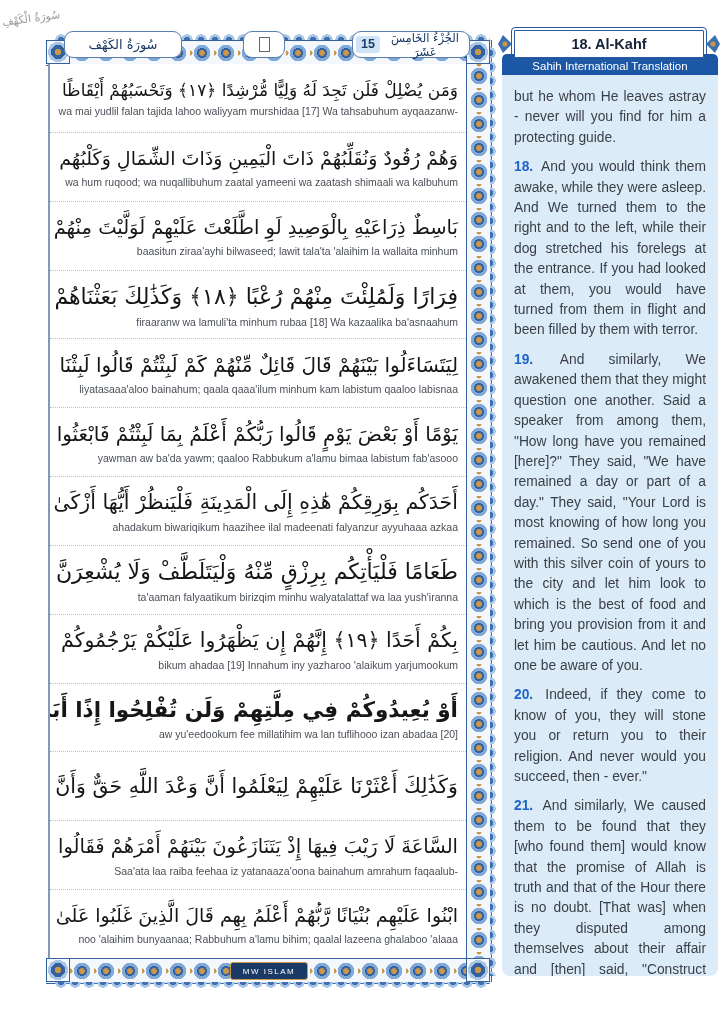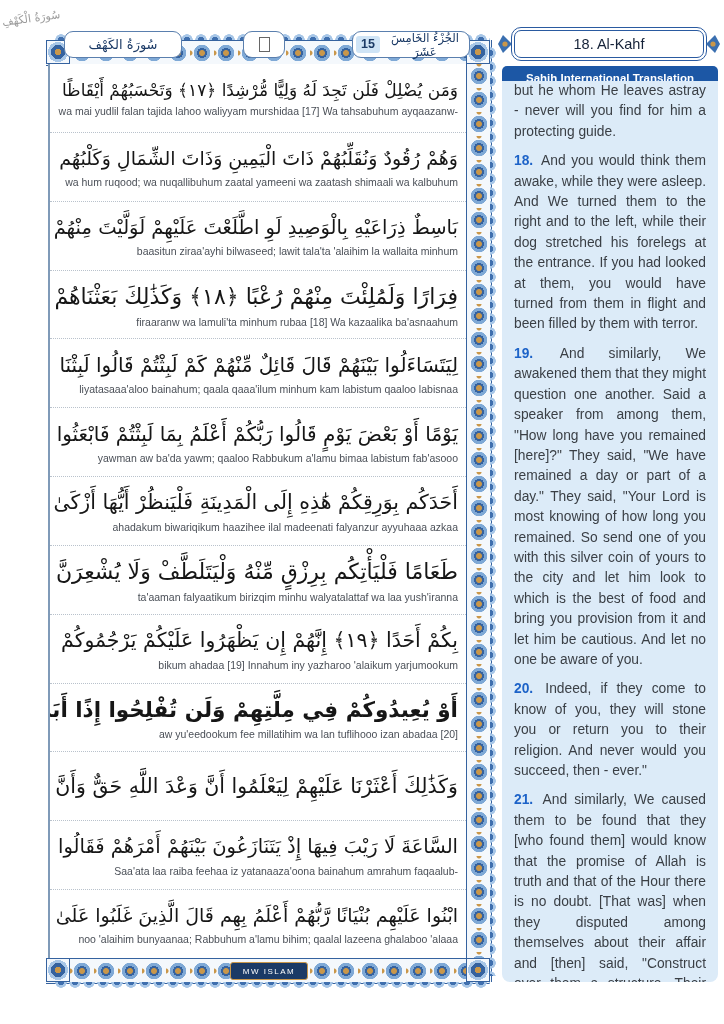--- a/index.html
+++ b/index.html
@@ -104,10 +104,10 @@
     display:flex;align-items:center;gap:2px;z-index:4;
   }
   .title-box{
-    flex:1;height:26px;background:#fff;border:1.2px solid #2a5aa0;border-radius:7px;
+    flex:1;height:26px;background:#fff;border:1.2px solid #2a5aa0;border-radius:1px;
     outline:1px solid #2a5aa0;outline-offset:2px;
     display:flex;align-items:center;justify-content:center;
-    font-weight:normal;font-size:14.5px;color:#152238;
+    font-weight:bold;font-size:14.5px;color:#152238;
   }
   .side-ornament{flex:0 0 auto;display:flex;align-items:center;}
   .banner{

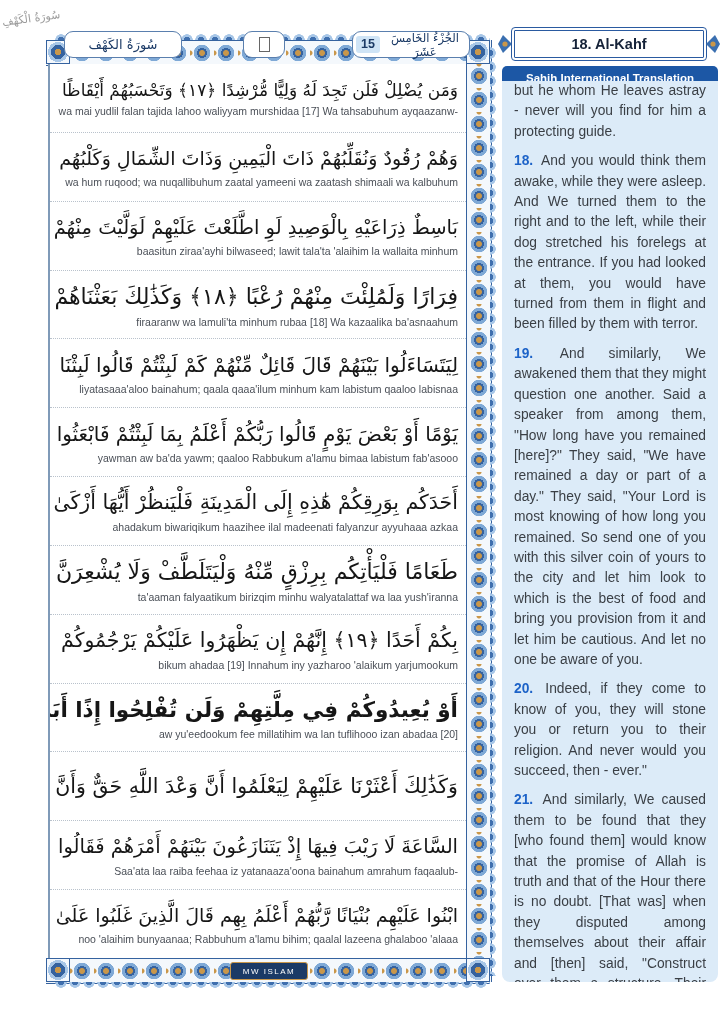--- a/index.html
+++ b/index.html
@@ -111,10 +111,10 @@
   }
   .side-ornament{flex:0 0 auto;display:flex;align-items:center;}
   .banner{
-    position:absolute;left:502px;top:66px;width:216px;height:23px;box-sizing:border-box;
+    position:absolute;left:502px;top:54px;width:216px;height:23px;box-sizing:border-box;
     background:#1c57a5;border-radius:5px 5px 0 0;
     display:flex;align-items:center;justify-content:center;
-    color:#ffffff;font-weight:bold;font-size:11.5px;
+    color:#ffffff;font-weight:normal;font-size:11.5px;
   }
   .panel{
     position:absolute;left:502px;top:81px;width:216px;height:901px;box-sizing:border-box;

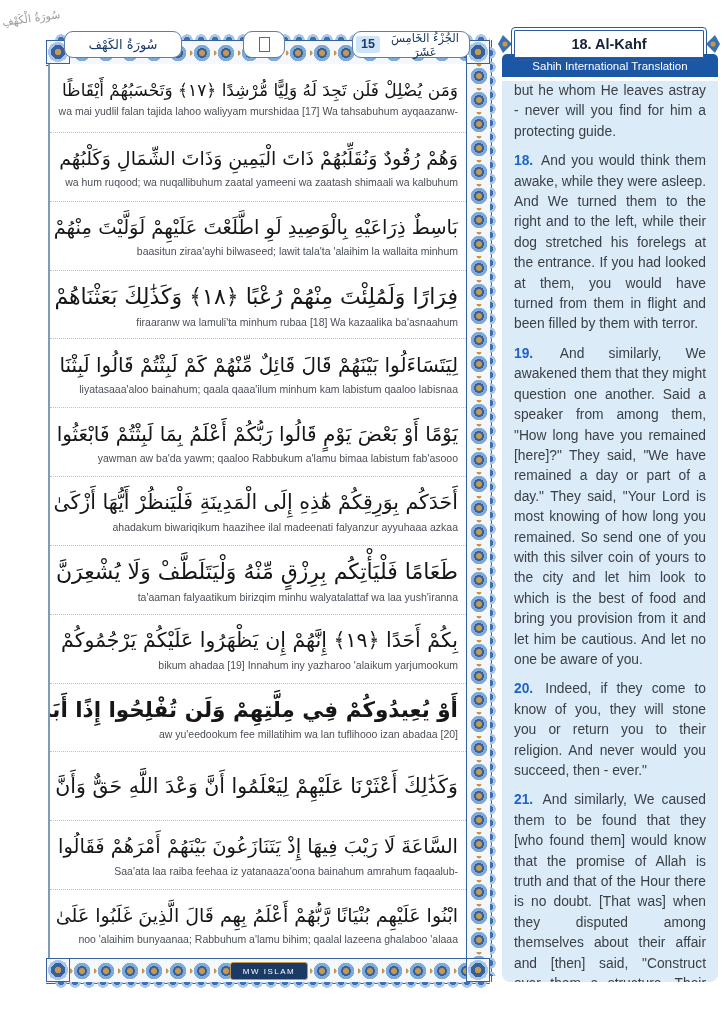--- a/index.html
+++ b/index.html
@@ -117,8 +117,8 @@
     color:#ffffff;font-weight:normal;font-size:11.5px;
   }
   .panel{
-    position:absolute;left:502px;top:81px;width:216px;height:901px;box-sizing:border-box;
-    background:#dcebf8;border-radius:0 0 8px 8px;padding:0 12px;overflow:hidden;
+    position:absolute;left:502px;top:75px;width:216px;height:901px;box-sizing:border-box;
+    background:#dcebf8;border-radius:0 0 8px 8px;padding:12px 12px;overflow:hidden;
   }
   .tpara{
     margin:0 0 9px 0;font-size:13.8px;line-height:20.4px;color:#3a3f45;

